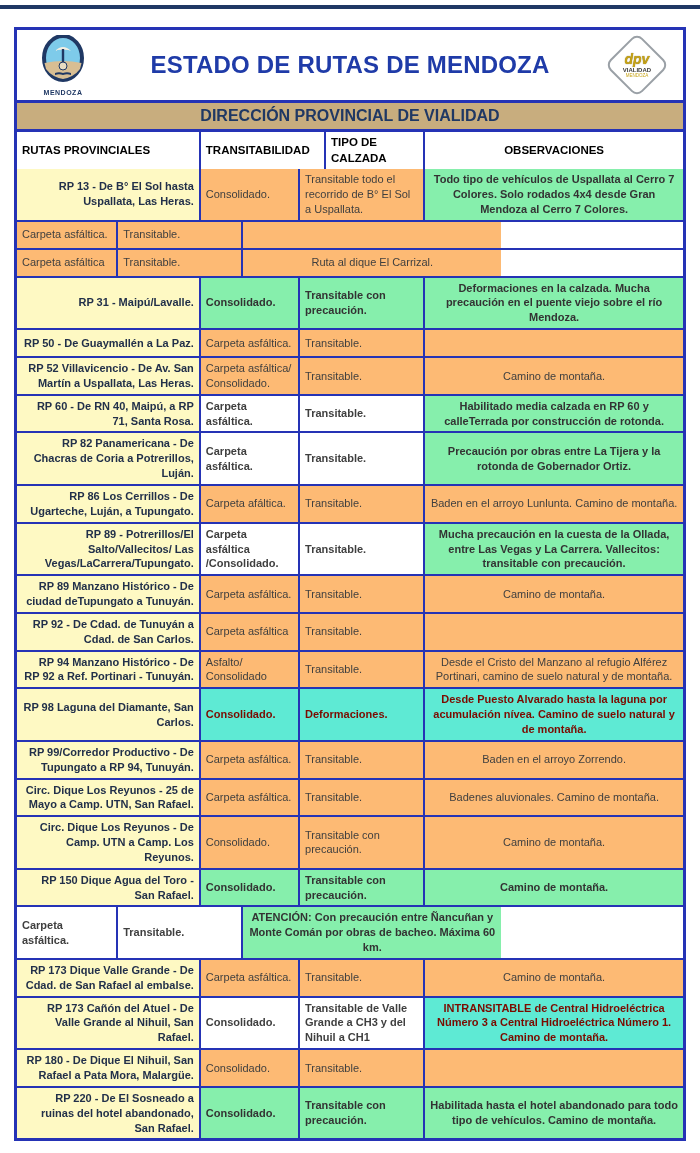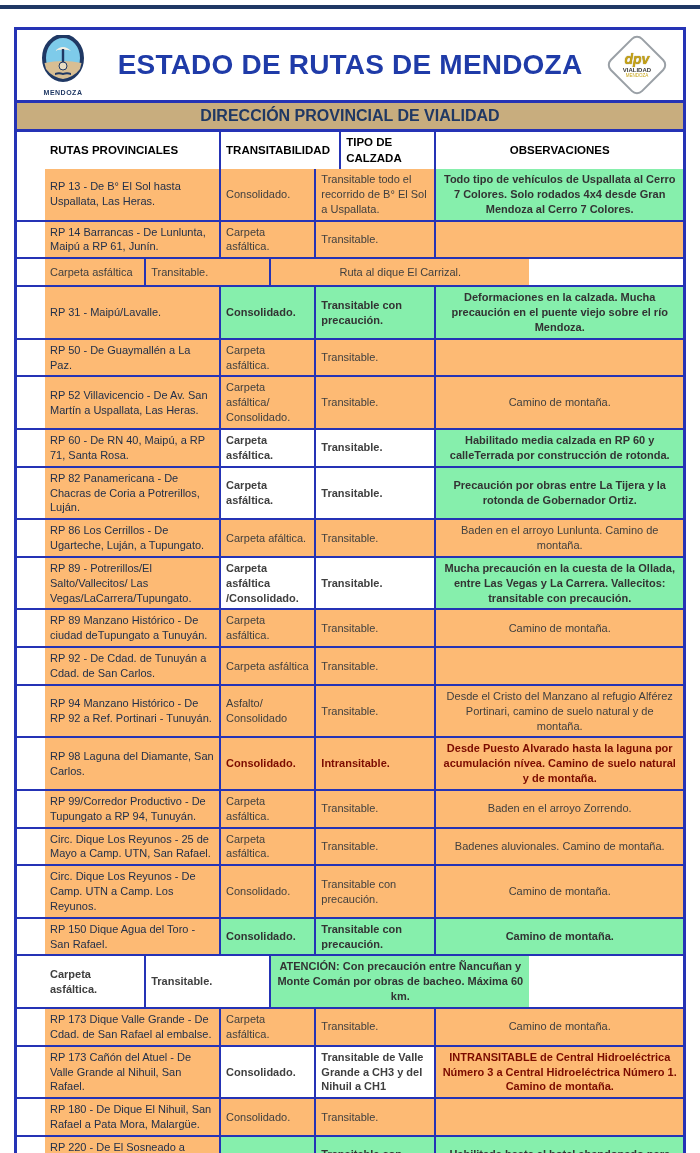--- a/index.html
+++ b/index.html
@@ -11,7 +11,7 @@
   .sheet { margin:18px 14px 0 14px; border:3px solid #2533B5; background:#fff; }
 
   .hdr { display:flex; align-items:center; padding:4px 10px; height:70px; }
-  .hdr-title { flex:1; text-align:center; font-size:28px; font-weight:bold; color:#1F3BA8; letter-spacing:0.2px; }
+  .hdr-title { flex:1; text-align:center; font-size:24px; font-weight:bold; color:#1F3BA8; letter-spacing:0.2px; }
 
   
   .logo-mza { width:72px; display:flex; flex-direction:column; align-items:center; }

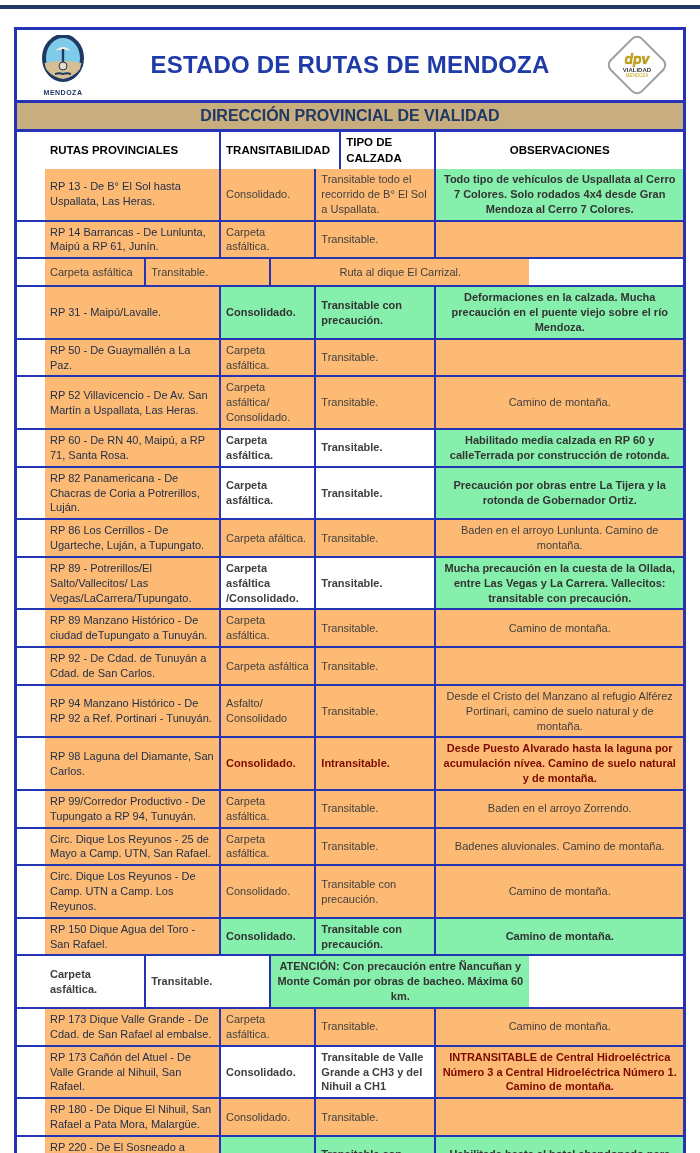--- a/index.html
+++ b/index.html
@@ -31,7 +31,7 @@
   .trow { display:flex; border-top:2px solid #2533B5; }
   .trow:first-child { border-top:none; }
   .tcell { padding:3px 5px; font-size:11px; color:#3F3F3F; line-height:1.35; border-left:2px solid #2533B5; min-height:26px; display:flex; flex-direction:column; justify-content:center; }
-  .tcell:first-child { border-left:none;margin-left:28px; }
+  .tcell:first-child { border-left:none; }
   .c1 { width:27.3%; }
   .c2 { width:14.9%; }
   .c3 { width:18.8%; }

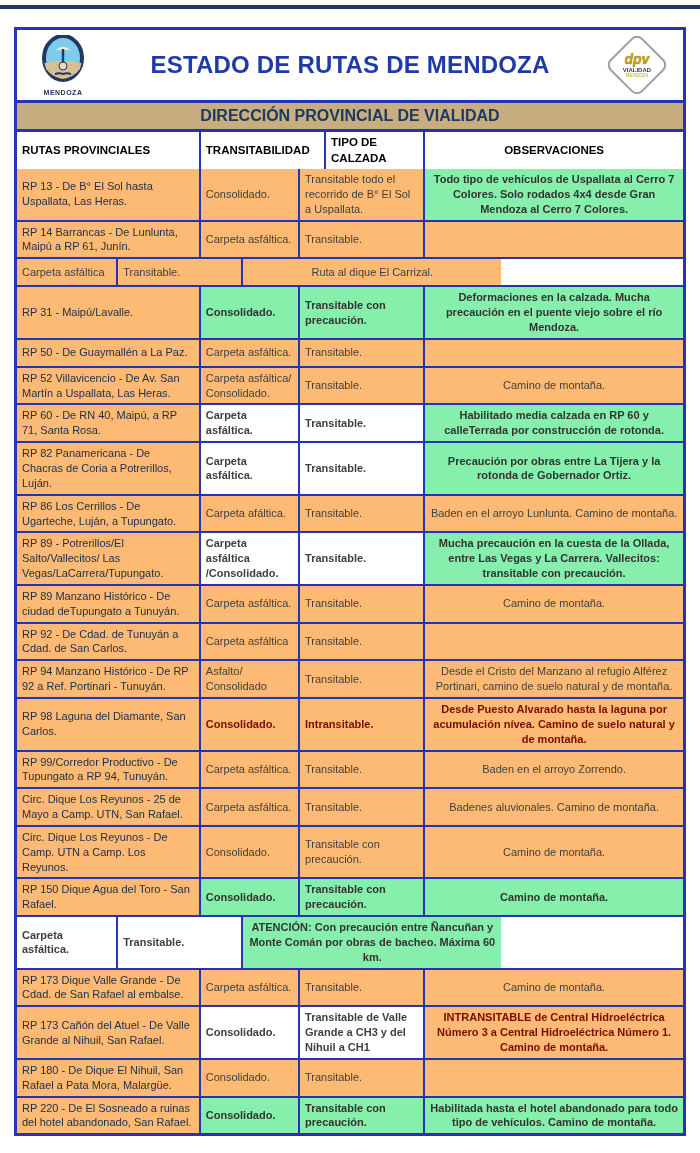--- a/index.html
+++ b/index.html
@@ -39,7 +39,7 @@
 
   .thead .tcell { font-weight:bold; color:#000; font-size:11.5px; min-height:20px; }
 
-  .route { background:#fdba74; font-weight:normal; color:#22304a; }
+  .route { background:#fef9c3; font-weight:bold; color:#22304a;text-align:right; }
   .style-plain { background:#fdba74; }
   .style-bold { background:#fff; font-weight:bold; }
   .style-yellow { background:#86efac; font-weight:bold; color:#333333; }

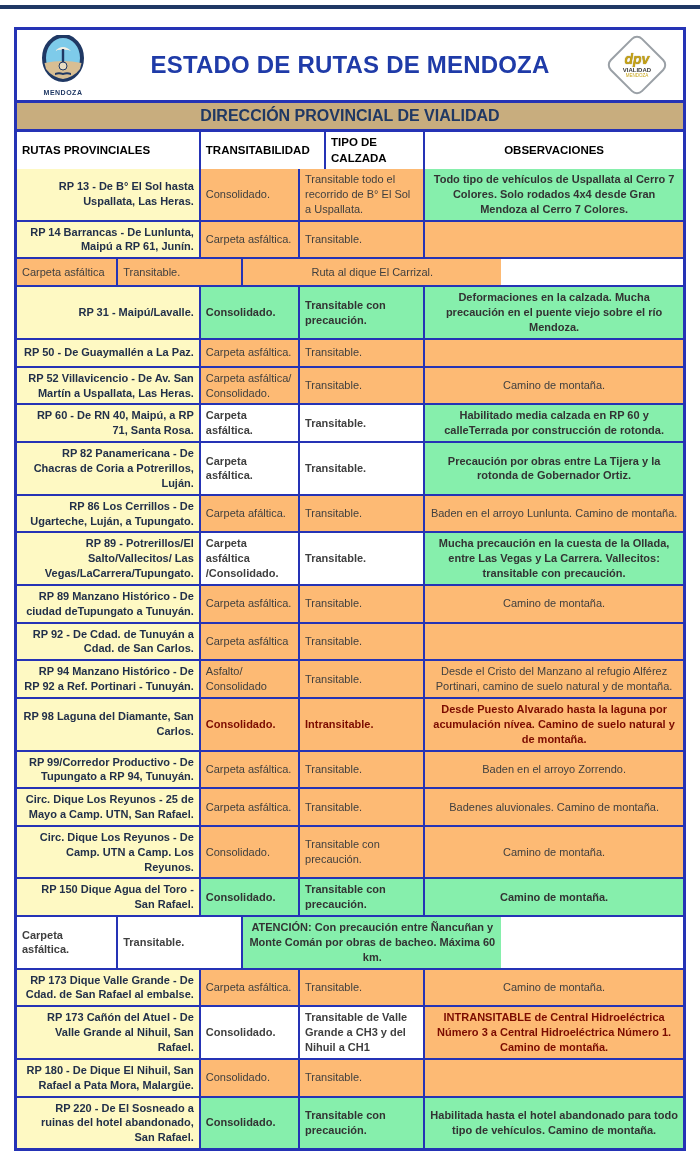--- a/index.html
+++ b/index.html
@@ -95,7 +95,6 @@
           <div class="tcell c4 style-yellow">Todo tipo de vehículos de Uspallata al Cerro 7 Colores. Solo rodados 4x4 desde Gran Mendoza al Cerro 7 Colores.</div>
         </div>
         <div class="trow">
-          <div class="tcell c1 route">RP 14 Barrancas - De Lunlunta, Maipú a RP 61, Junín.</div>
           <div class="tcell c2 style-plain">Carpeta asfáltica.</div>
           <div class="tcell c3 style-plain">Transitable.</div>
           <div class="tcell c4 style-plain"></div>

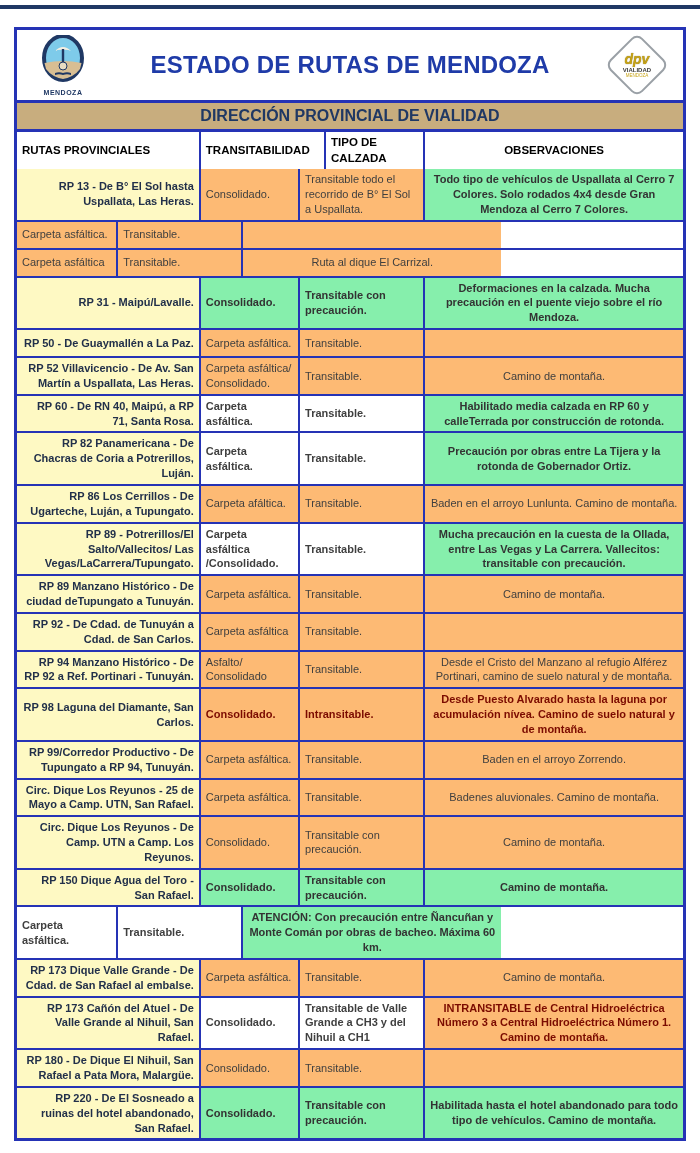--- a/index.html
+++ b/index.html
@@ -43,7 +43,7 @@
   .style-plain { background:#fdba74; }
   .style-bold { background:#fff; font-weight:bold; }
   .style-yellow { background:#86efac; font-weight:bold; color:#333333; }
-  .style-red { background:#fdba74; font-weight:bold; color:#7B0B00; }
+  .style-red { background:#5eead4; font-weight:bold; color:#7B0B00; }
 </style>
 </head>
 <body>

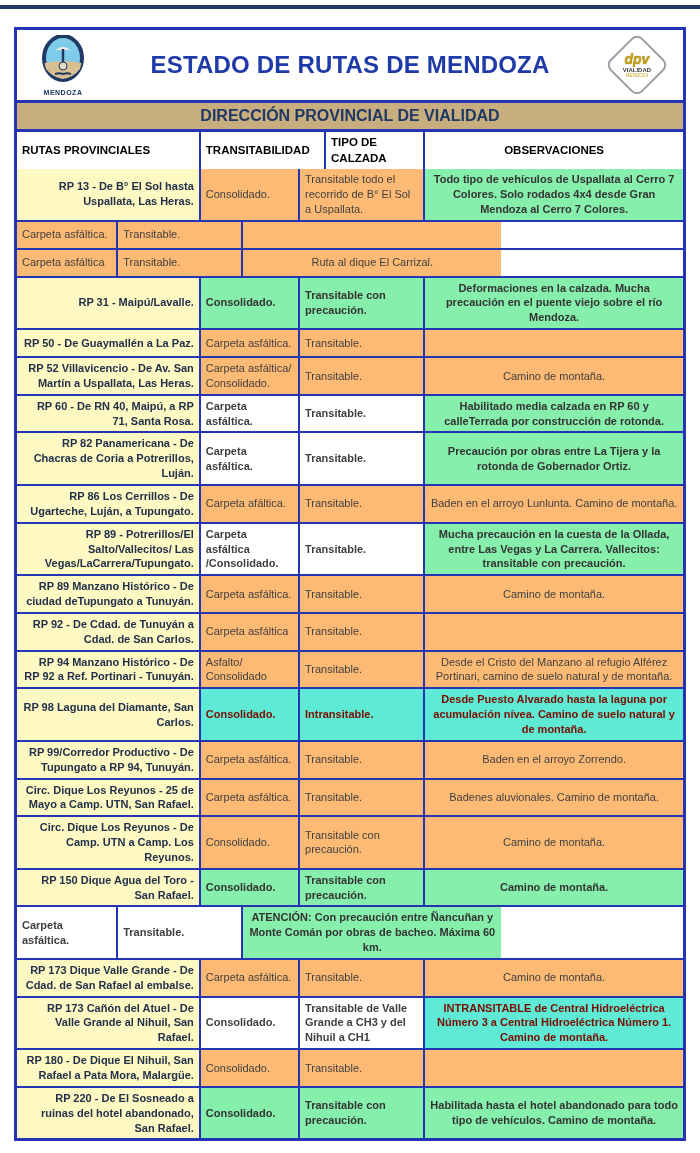--- a/index.html
+++ b/index.html
@@ -167,7 +167,7 @@
         <div class="trow">
           <div class="tcell c1 route">RP 98 Laguna del Diamante, San Carlos.</div>
           <div class="tcell c2 style-red">Consolidado.</div>
-          <div class="tcell c3 style-red">Intransitable.</div>
+          <div class="tcell c3 style-red">Deformaciones.</div>
           <div class="tcell c4 style-red">Desde Puesto Alvarado hasta la laguna por acumulación nívea.  Camino de suelo natural y de montaña.</div>
         </div>
         <div class="trow">

